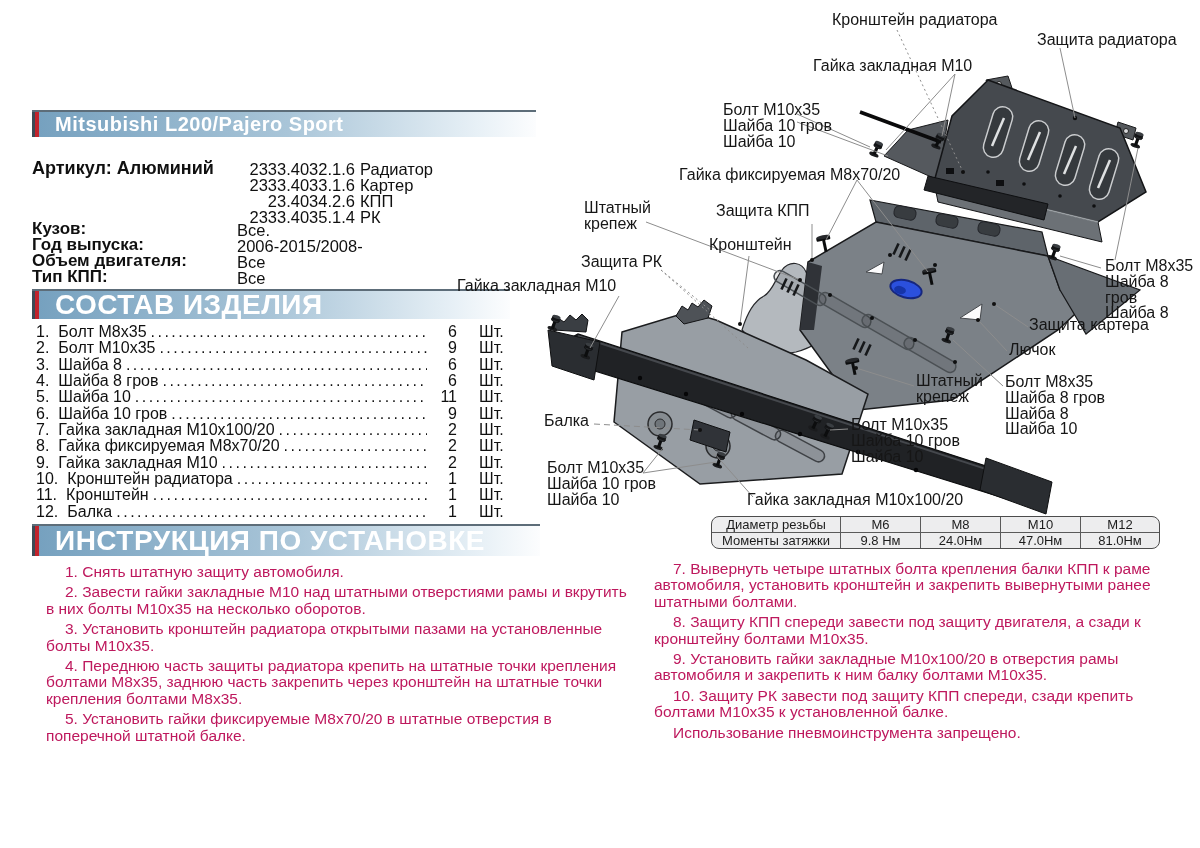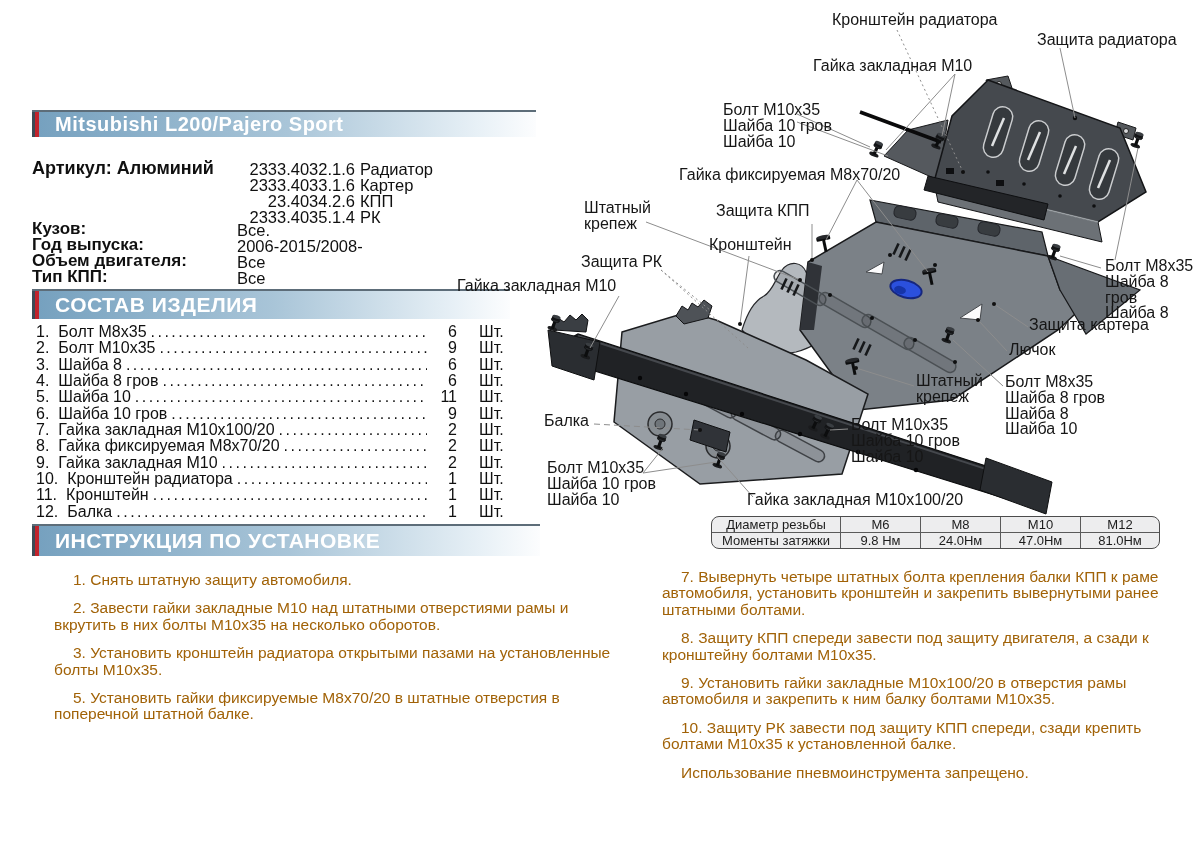--- a/index.html
+++ b/index.html
@@ -15,7 +15,7 @@
     background:linear-gradient(90deg,#76a1bf 0%,#a9c5d8 50%,#e7f0f6 88%,#fcfdfe 100%);}
   .bar-text{color:#ffffff;font-weight:bold;padding-left:16px;letter-spacing:.5px;white-space:nowrap;}
   .title-text{font-size:20px;}
-  .sec-text{font-size:21px;}
+  .sec-text{font-size:28px;}
   
   .srow{position:absolute;font-size:16.5px;line-height:16px;white-space:nowrap;}
   .slabel{font-weight:bold;font-size:17px;}

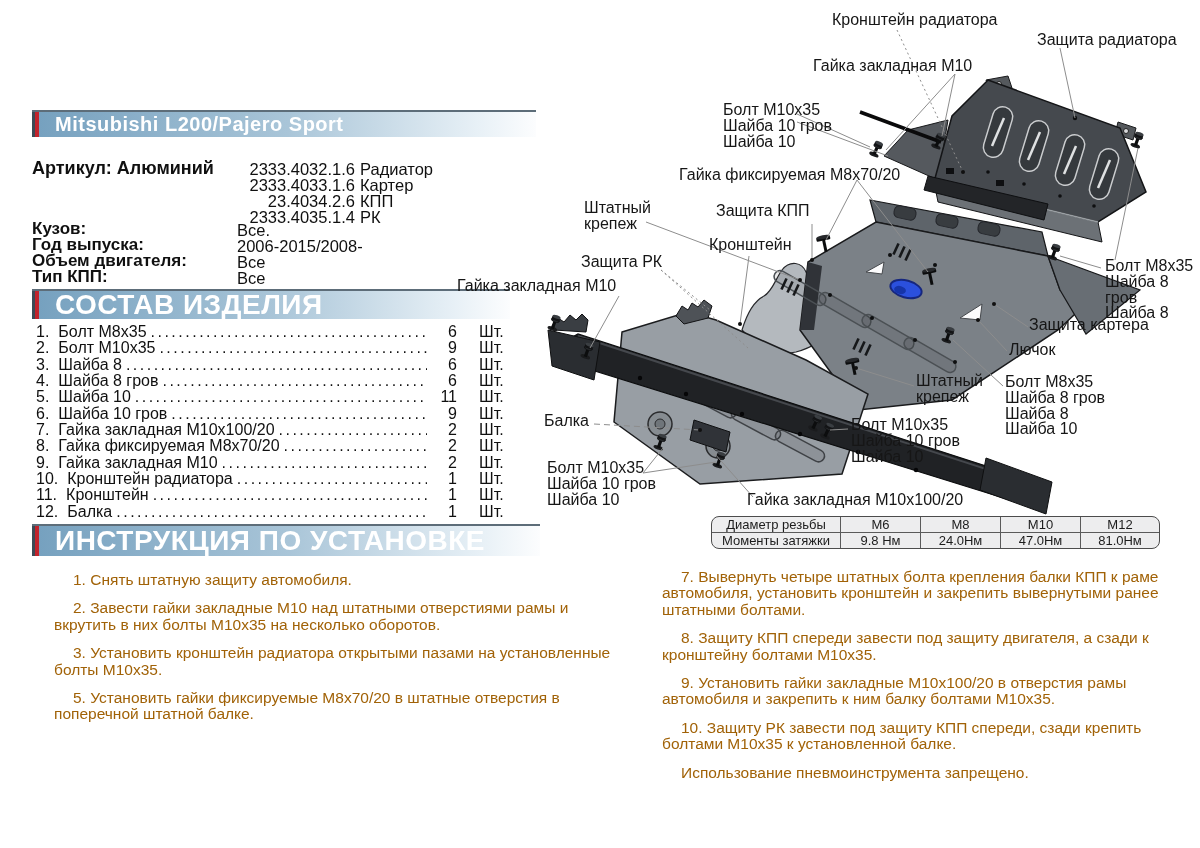--- a/index.html
+++ b/index.html
@@ -33,7 +33,7 @@
   .punit{width:44px;margin-left:22px;flex:none;}
   
   .icol{position:absolute;}
-  .icol p{margin:12px;text-indent:19px;font-size:15.5px;line-height:16.4px;color:#a16207;}
+  .icol p{margin:4px;text-indent:19px;font-size:15.5px;line-height:16.4px;color:#be185d;}
   
   .ttab{position:absolute;left:711px;top:516px;display:grid;
     grid-template-columns:129px 80px 80px 80px 78px;

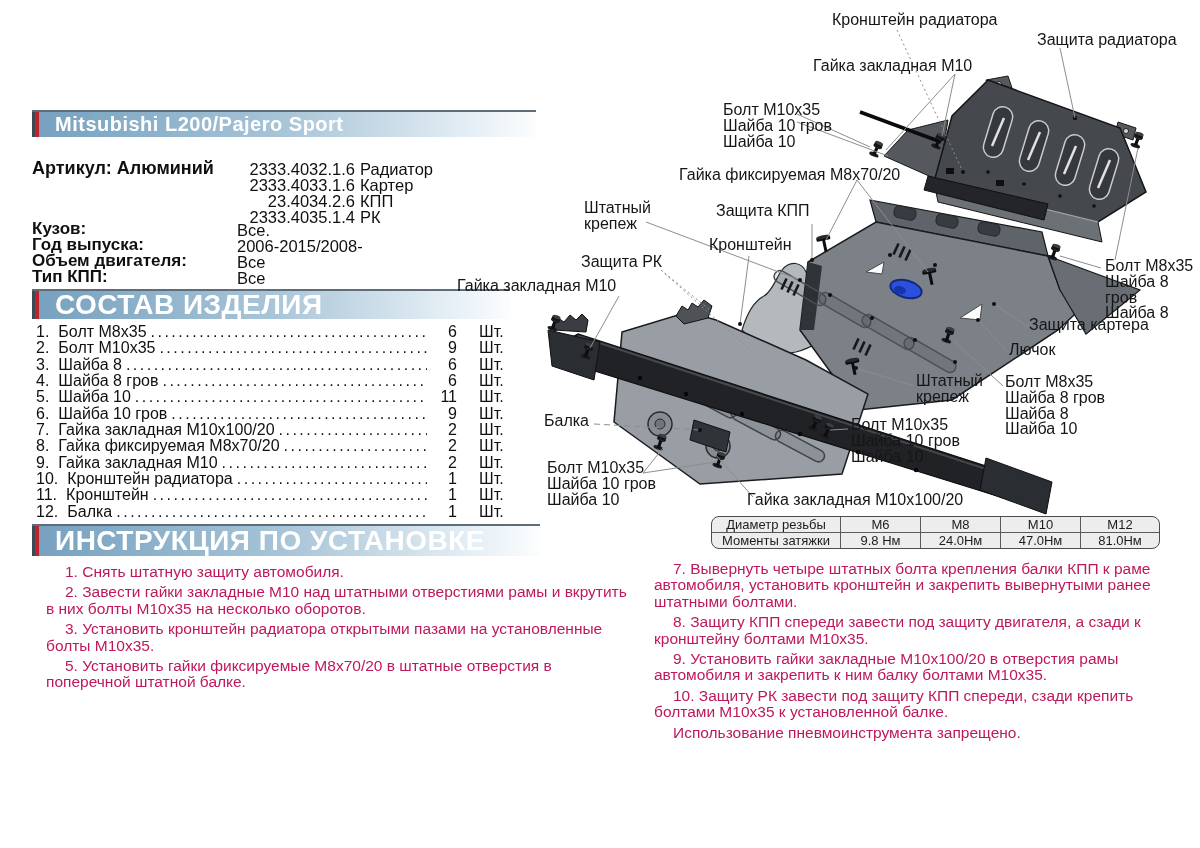--- a/index.html
+++ b/index.html
@@ -367,6 +367,7 @@
   <p>1. Снять штатную защиту автомобиля.</p>
   <p>2. Завести гайки закладные М10 над штатными отверстиями рамы и вкрутить в них болты М10х35 на несколько оборотов.</p>
   <p>3. Установить кронштейн радиатора открытыми пазами на установленные болты М10х35.</p>
+  <p>4. Переднюю часть защиты радиатора крепить на штатные точки крепления болтами М8х35, заднюю часть закрепить через кронштейн на штатные точки крепления болтами М8х35.</p>
   <p>5. Установить гайки фиксируемые М8х70/20 в штатные отверстия в поперечной штатной балке.</p>
 </div>
 <div class="icol" style="left:650px;top:557px;width:540px;">

